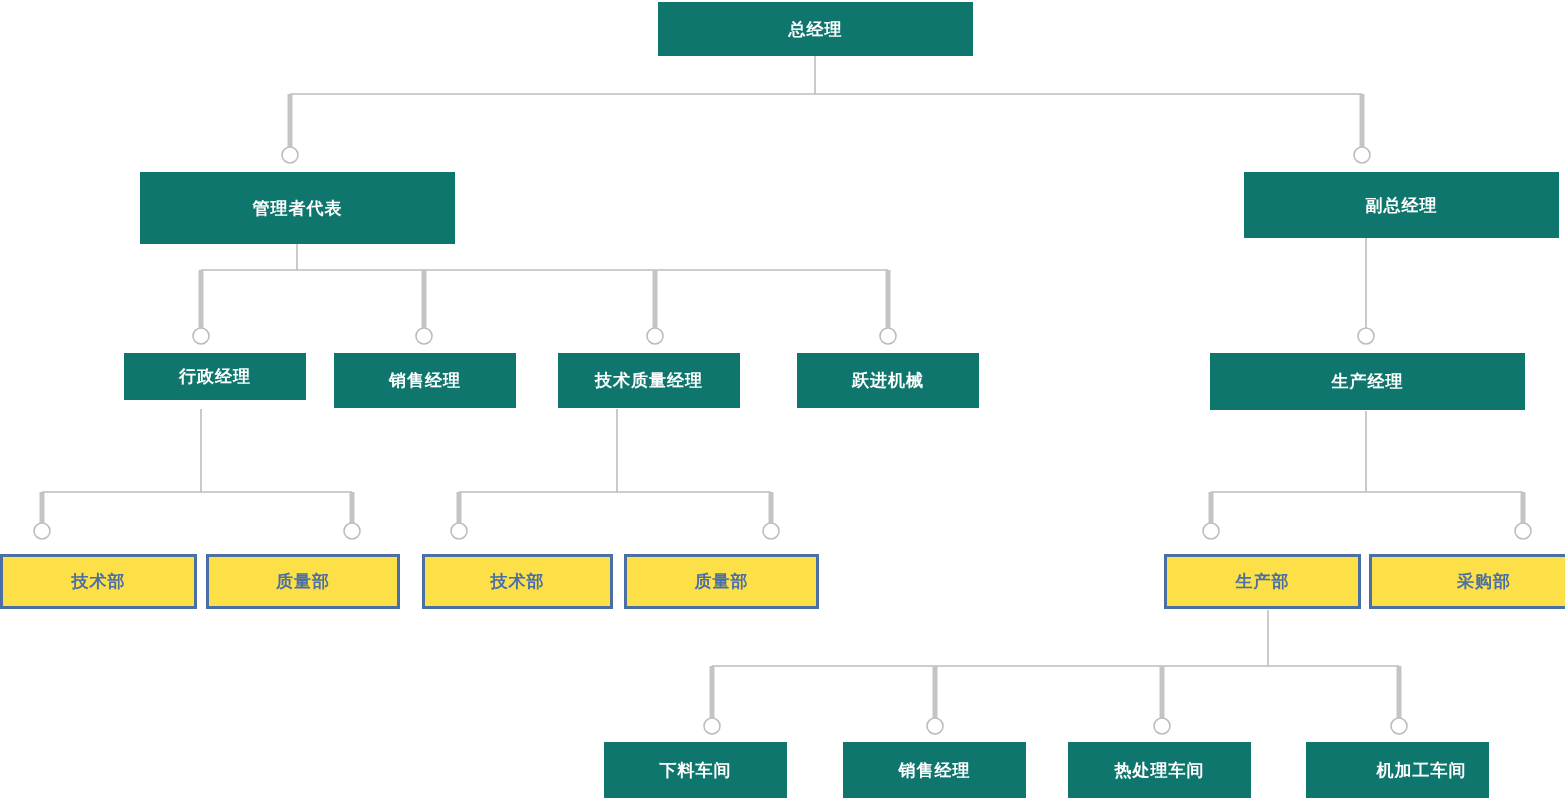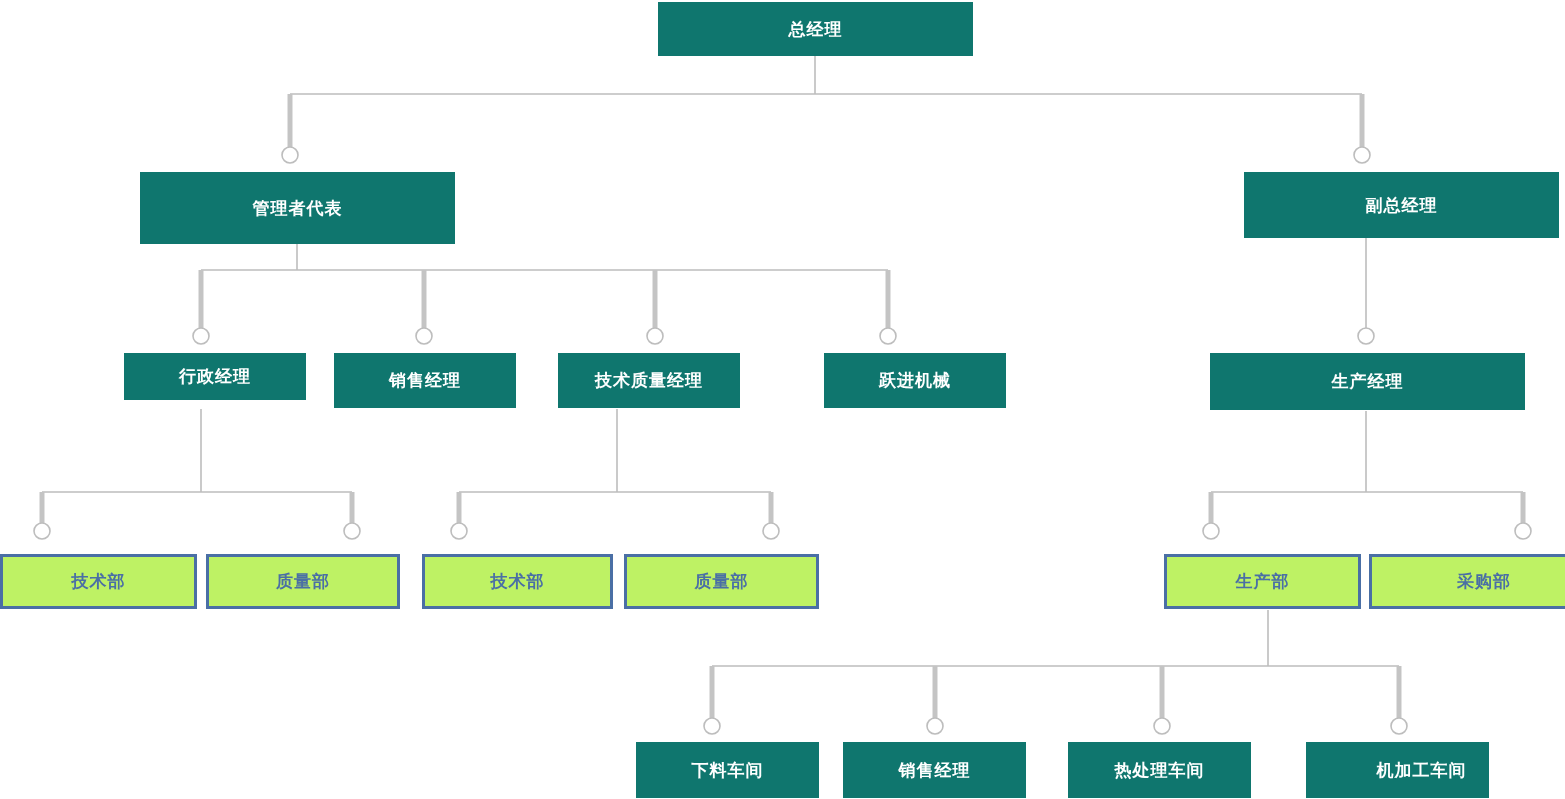--- a/index.html
+++ b/index.html
@@ -135,7 +135,7 @@
     <span>技术质量经理</span>
   </div>
 
-  <div class="node node-solid node-lvl2" style="left:797px; top:353px; width:182px; height:55px;margin-left:27px;">
+  <div class="node node-solid node-lvl2" style="left:797px; top:353px; width:182px; height:55px;">
     <span>跃进机械</span>
   </div>
 

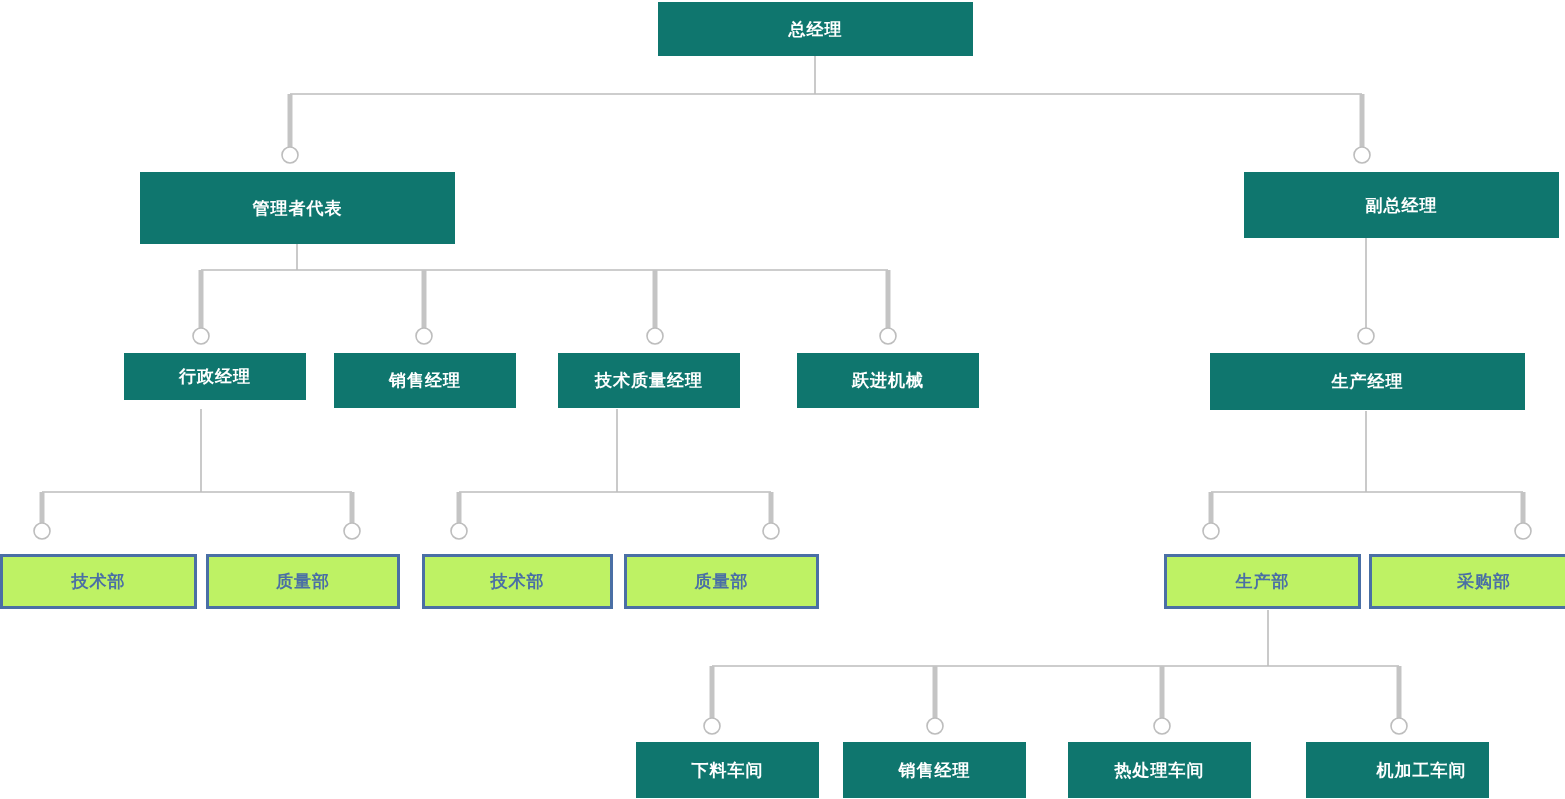--- a/index.html
+++ b/index.html
@@ -41,7 +41,7 @@
     font-size: 17px;
   }
   .node-outline {
-    background: #bef264;
+    background: #fde047;
     color: #4a6fa5;
     font-weight: bold;
     font-size: 17px;

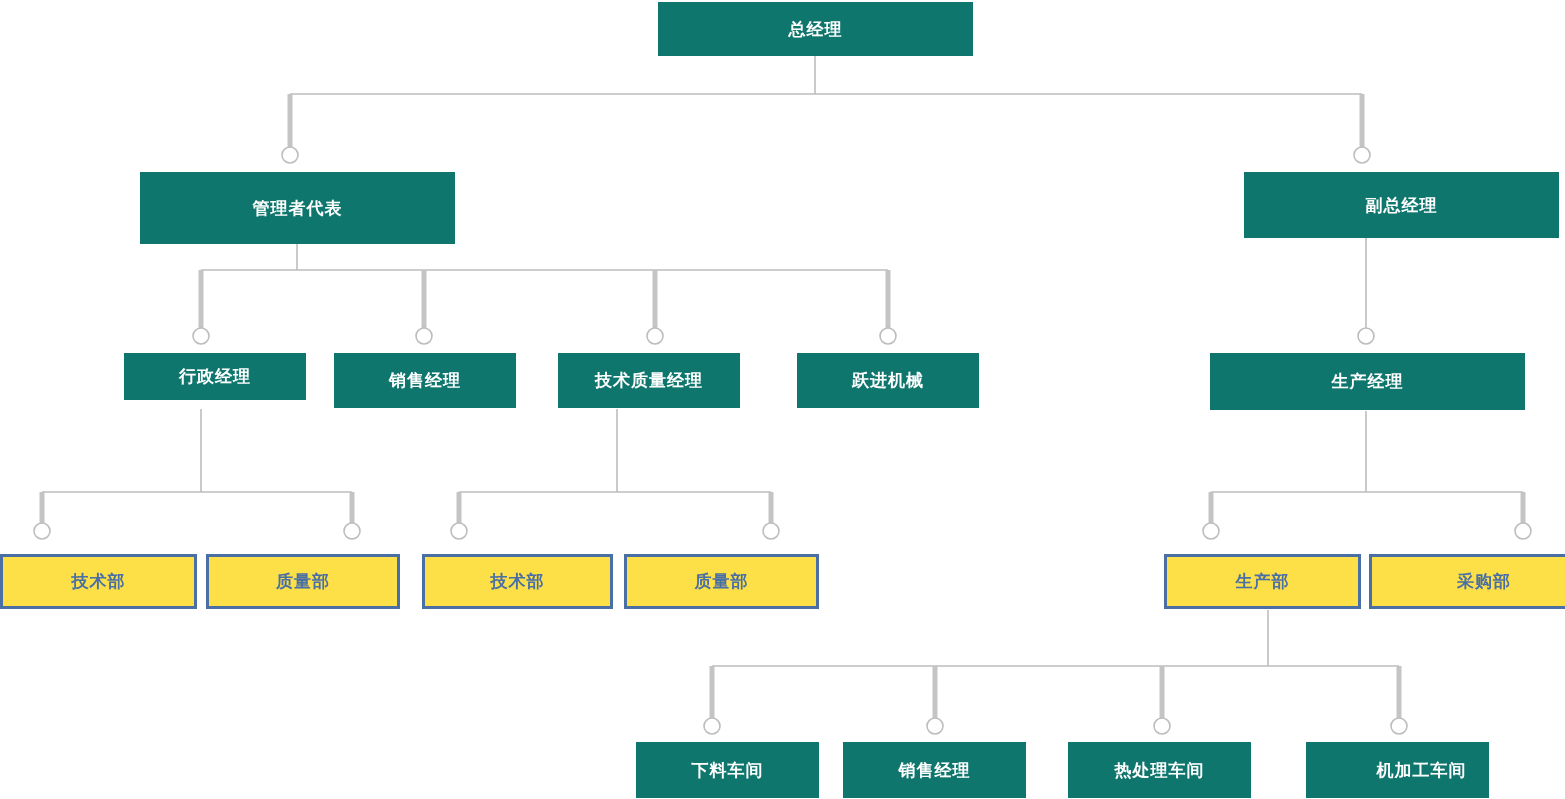--- a/index.html
+++ b/index.html
@@ -167,7 +167,7 @@
     <span>采购部</span>
   </div>
 
-  <div class="node node-solid node-lvl2" style="left:636px; top:742px; width:183px; height:56px;">
+  <div class="node node-solid node-lvl2" style="left:604px; top:742px; width:183px; height:56px;">
     <span>下料车间</span>
   </div>
 

